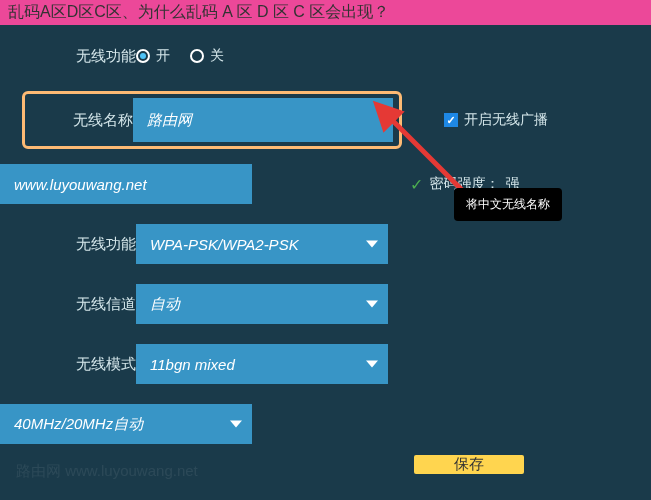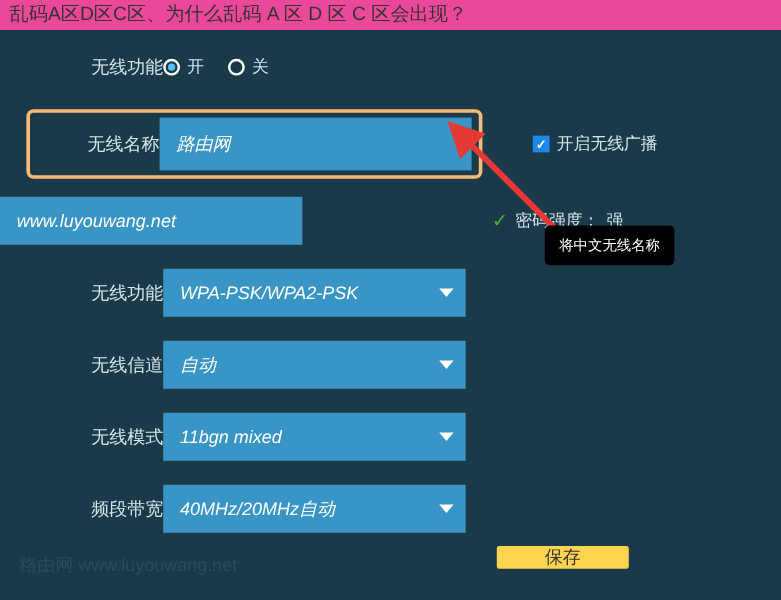--- a/index.html
+++ b/index.html
@@ -244,7 +244,6 @@
   </div>
 
   <div class="row">
-    <span class="label">频段带宽</span>
     <div class="input-wrap">
       <span class="input-val">40MHz/20MHz自动</span>
       <span class="select-caret"></span>

